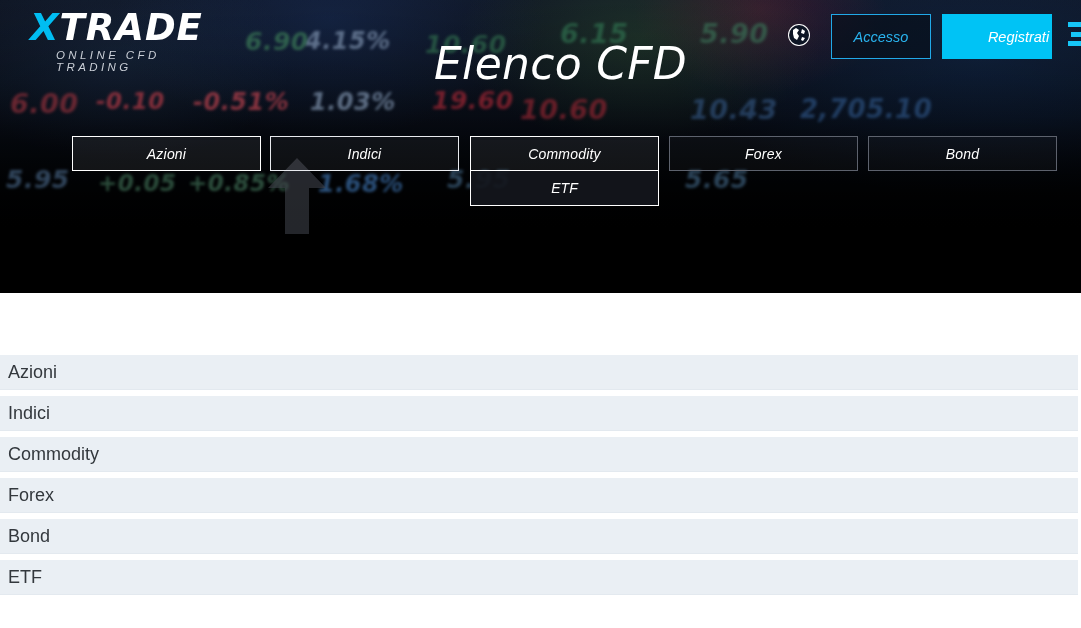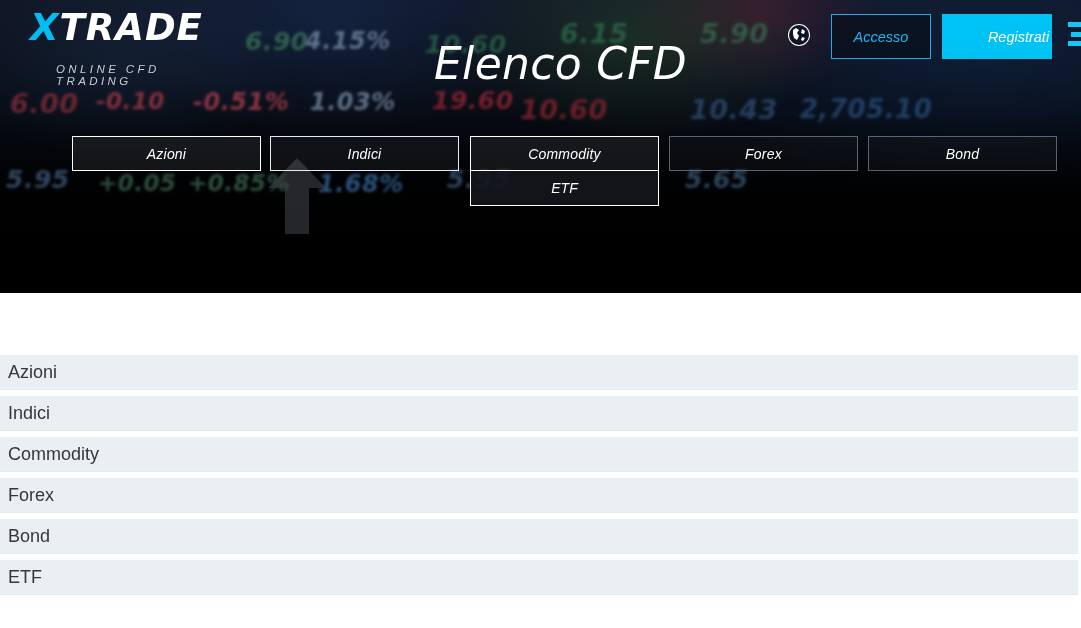--- a/index.html
+++ b/index.html
@@ -66,7 +66,7 @@
     letter-spacing:3.4px;
     color:#c9ced6;
     padding-left:26px;
-    margin-top:15px;
+    margin-top:1px;
   }
 
   

